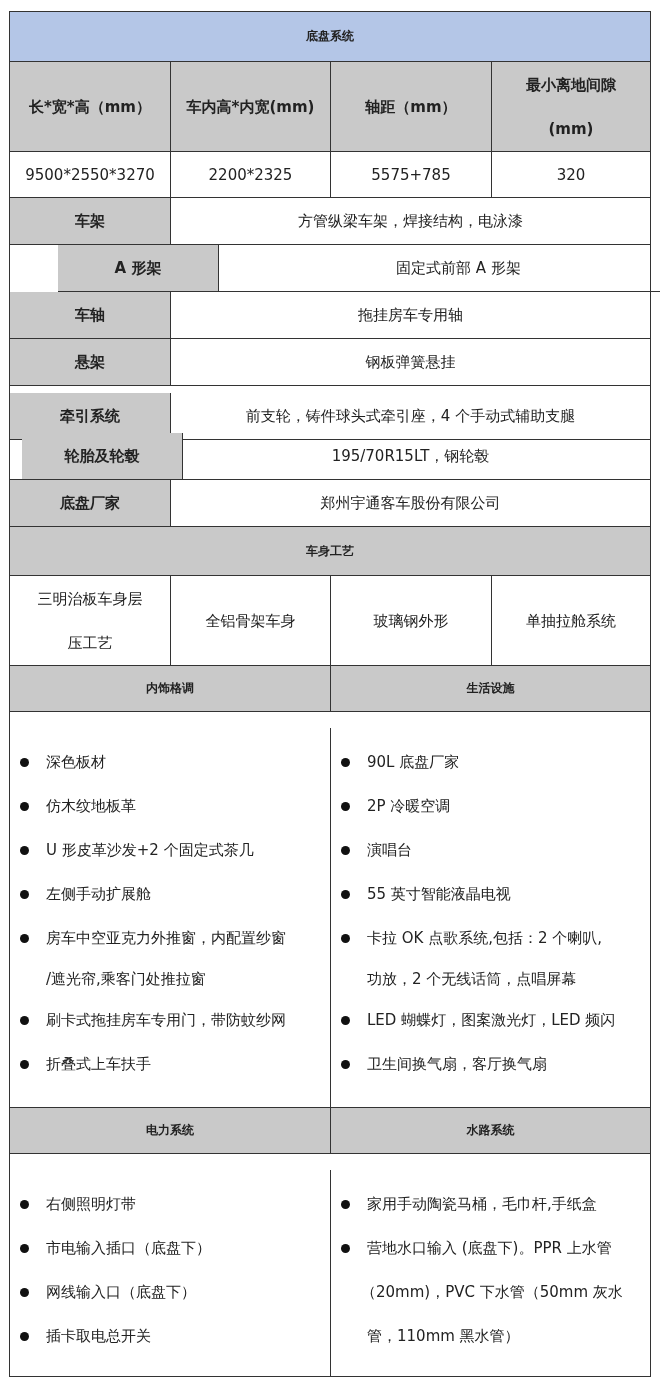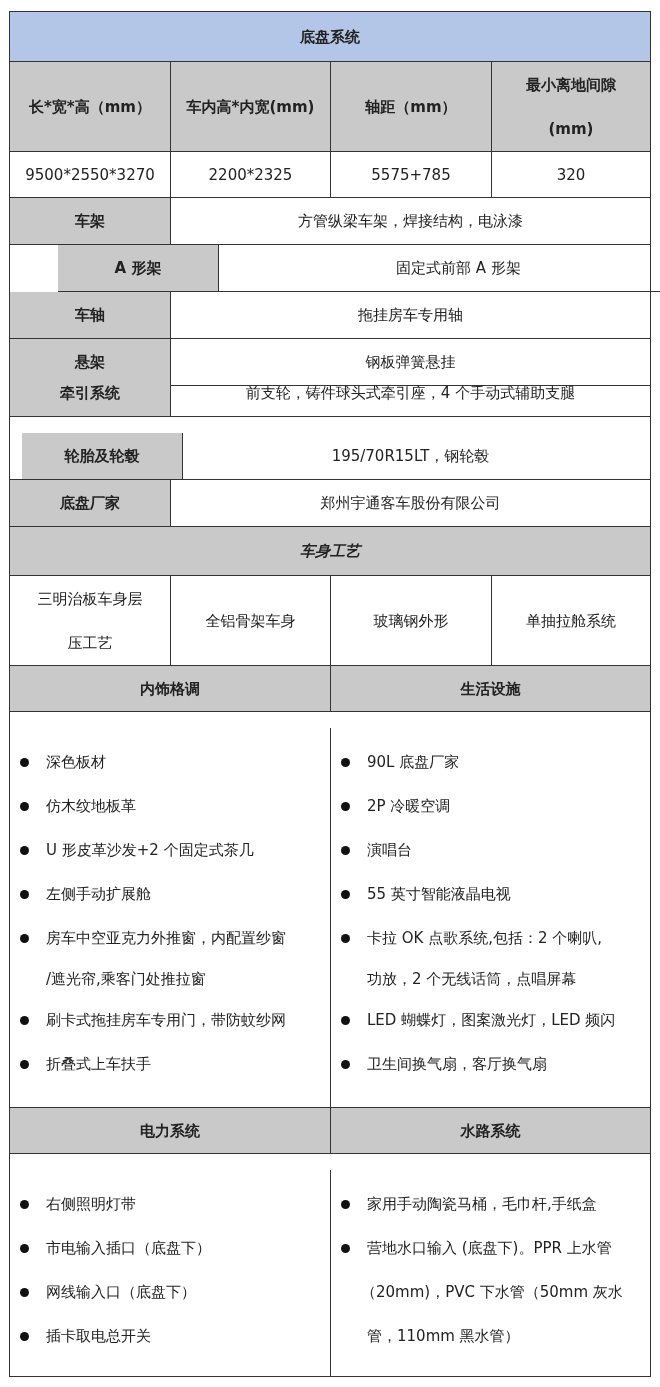--- a/index.html
+++ b/index.html
@@ -16,7 +16,7 @@
     .blue { background: #b4c6e7; }
     .gray { background: #c9c9c9; }
     .bold { font-weight: bold; }
-    .hdr { font-size: 15px; font-weight: bold; }
+    .hdr { font-size: 12px; font-weight: bold; }
     .two-line { flex-direction: column; line-height: 44px; }
     .list { position: absolute; top: 16px; bottom: 0; box-sizing: border-box; padding: 12px 8px 0 0; }
     .li { position: relative; padding-left: 36px; font-size: 15px; line-height: 44px; color: #222; }

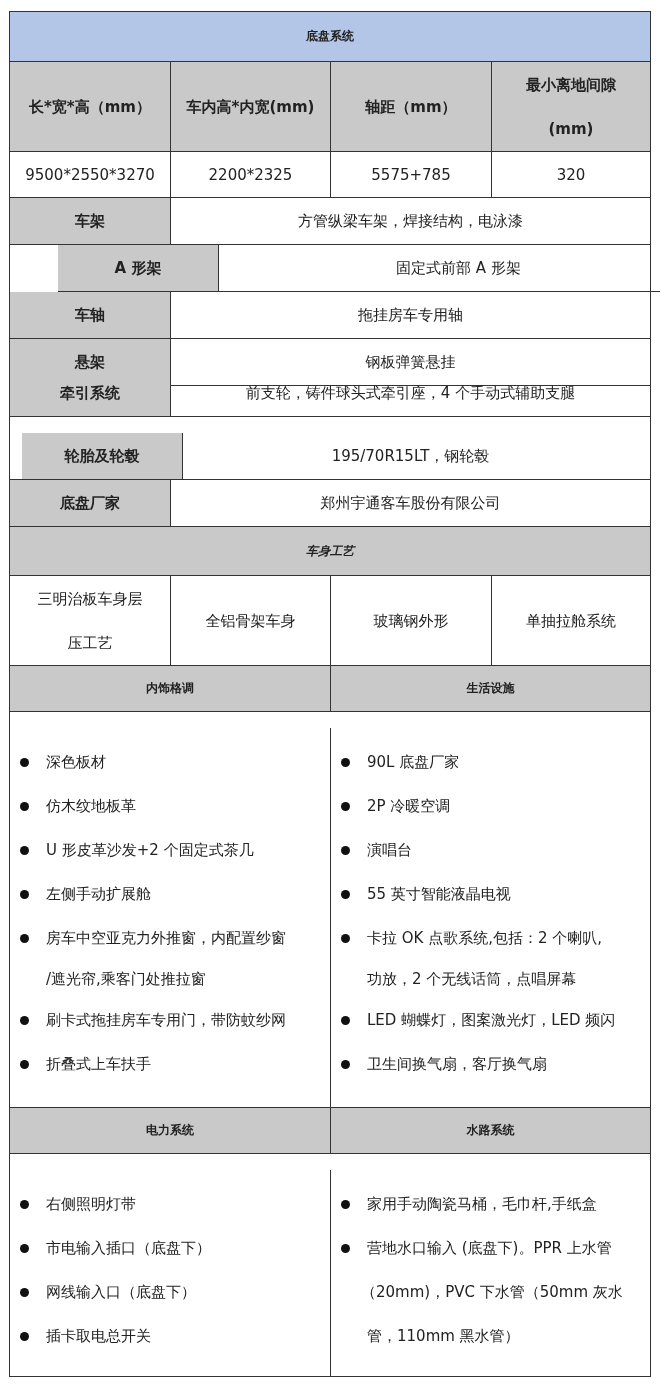--- a/index.html
+++ b/index.html
@@ -64,7 +64,7 @@
     <div class="cell gray bold bd-r" style="left:0;width:161px;">悬架</div>
     <div class="cell" style="left:161px;right:0;">钢板弹簧悬挂</div>
   </div>
-  <div class="row" style="top:358px;height:47px;">
+  <div class="row" style="top:381px;height:47px;">
     <div class="cell gray bold bd-r" style="left:0;width:161px;">牵引系统</div>
     <div class="cell" style="left:161px;right:0;">前支轮，铸件球头式牵引座，4 个手动式辅助支腿</div>
   </div>

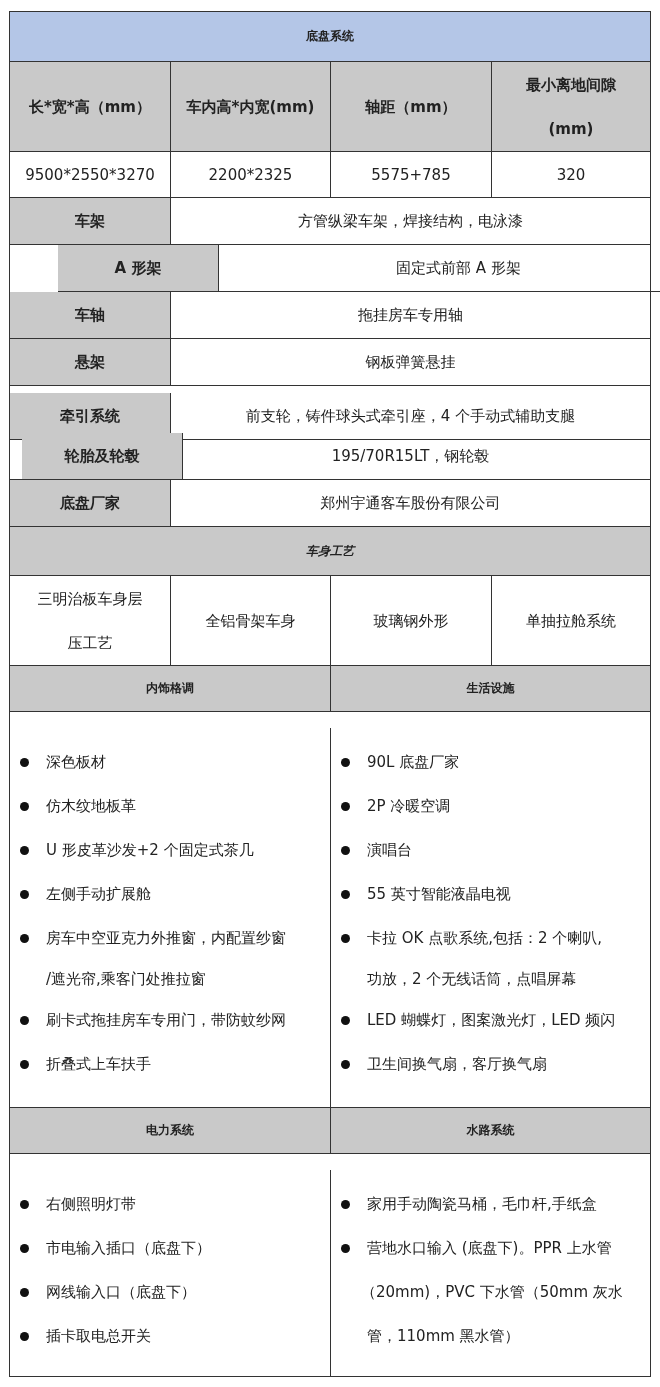--- a/index.html
+++ b/index.html
@@ -78,7 +78,7 @@
   </div>
 
   <div class="row" style="top:515px;height:49px;">
-    <div class="cell gray hdr" style="left:0;right:0;font-style:italic;">车身工艺</div>
+    <div class="cell gray hdr" style="left:0;right:0;">车身工艺</div>
   </div>
 
   <div class="row" style="top:564px;height:90px;">

